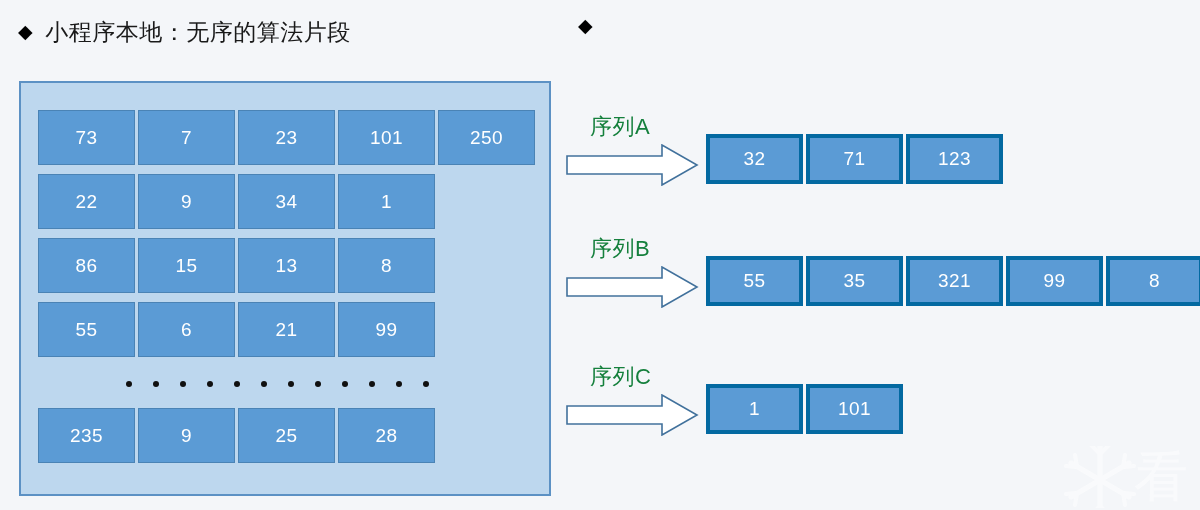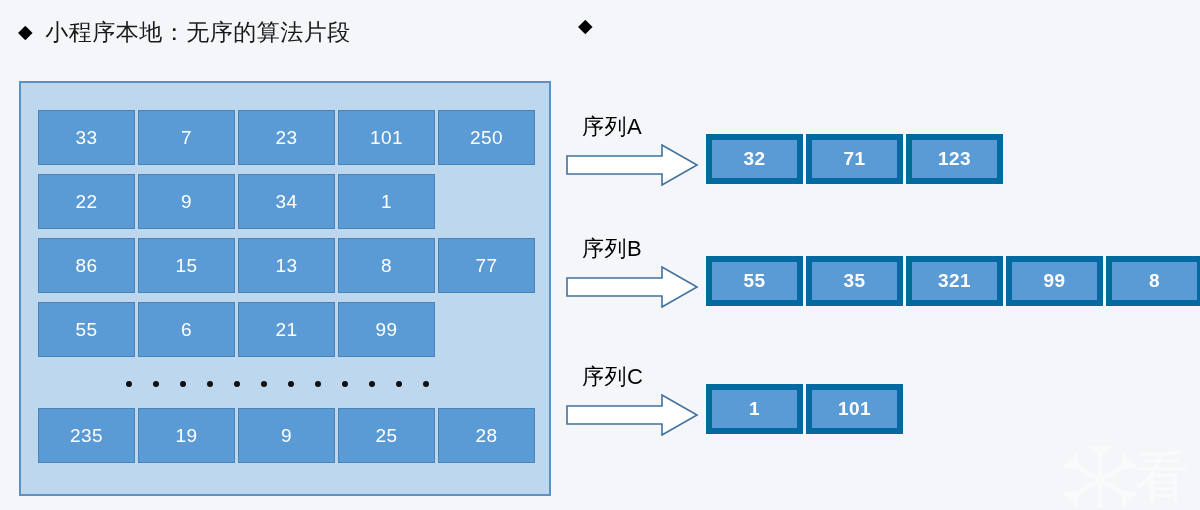--- a/index.html
+++ b/index.html
@@ -169,7 +169,7 @@
   <div class="grid-rows">
 
     <div class="grid-row">
-      <div class="cell">33</div>
+      <div class="cell">73</div>
       <div class="cell">7</div>
       <div class="cell">23</div>
       <div class="cell">101</div>

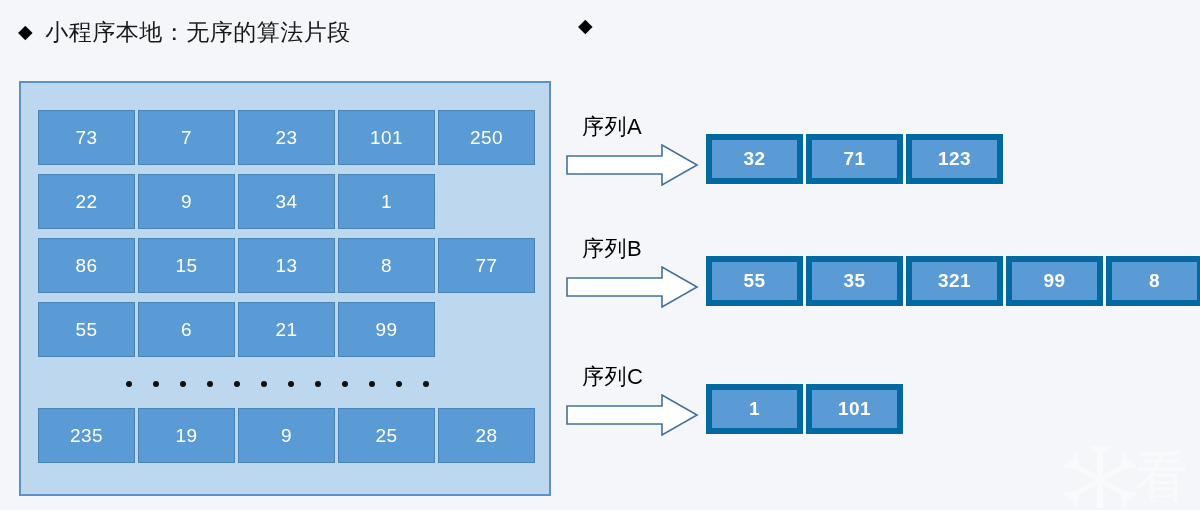--- a/index.html
+++ b/index.html
@@ -93,10 +93,10 @@
   }
   .seq-label {
     position: absolute;
-    left: 16px;
+    left: 24px;
     top: 0;
     font-size: 22px;
-    color: #000000;
+    color: #15803d;
     white-space: nowrap;
     letter-spacing: 0.5px;
   }

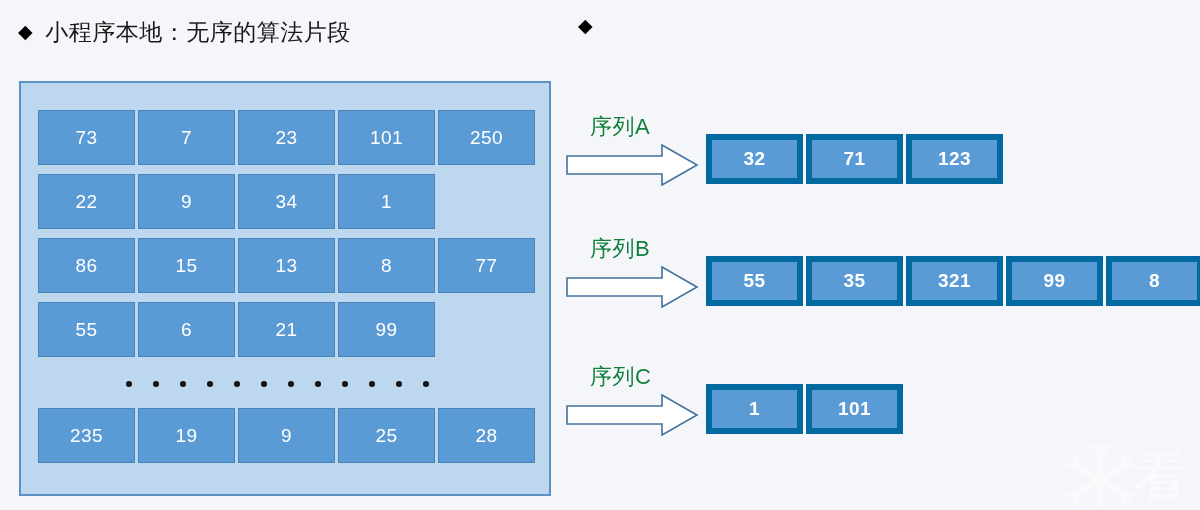--- a/index.html
+++ b/index.html
@@ -119,14 +119,13 @@
     height: 50px;
     box-sizing: border-box;
     background: #5B9BD5;
-    border: 6px solid #0369a1;
+    border: 4px solid #0369a1;
     color: #FFFFFF;
     font-size: 19px;
     display: flex;
     align-items: center;
     justify-content: center;
     letter-spacing: 0.5px;
-    font-weight: bold;
   }
 
   #sequence-a { left: 566px; top: 112px; }

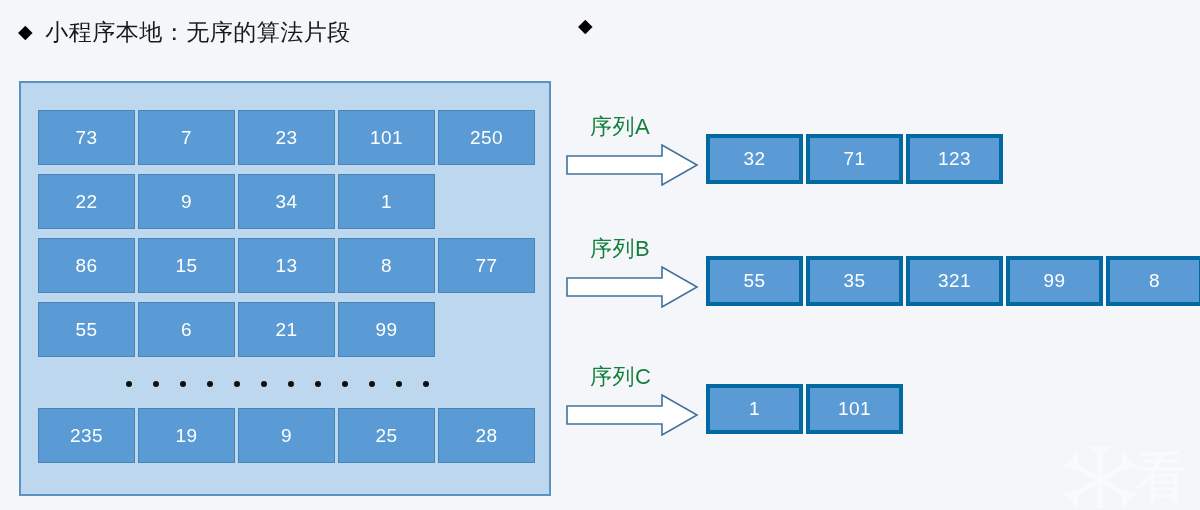--- a/index.html
+++ b/index.html
@@ -187,7 +187,6 @@
       <div class="cell">15</div>
       <div class="cell">13</div>
       <div class="cell">8</div>
-      <div class="cell">77</div>
     </div>
 
     <div class="grid-row">

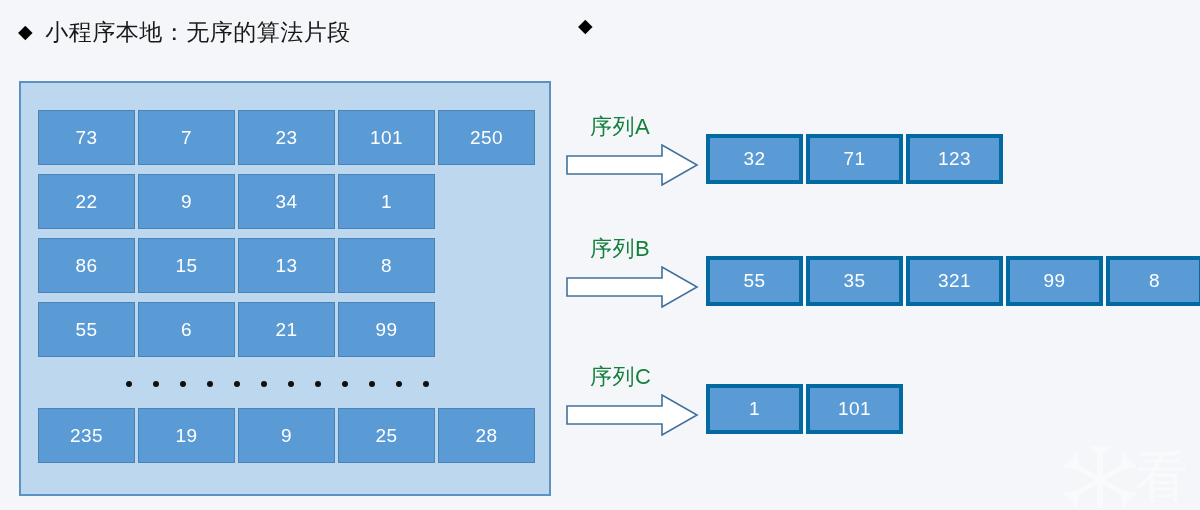--- a/index.html
+++ b/index.html
@@ -213,7 +213,6 @@
 
     <div class="grid-row">
       <div class="cell">235</div>
-      <div class="cell">19</div>
       <div class="cell">9</div>
       <div class="cell">25</div>
       <div class="cell">28</div>

